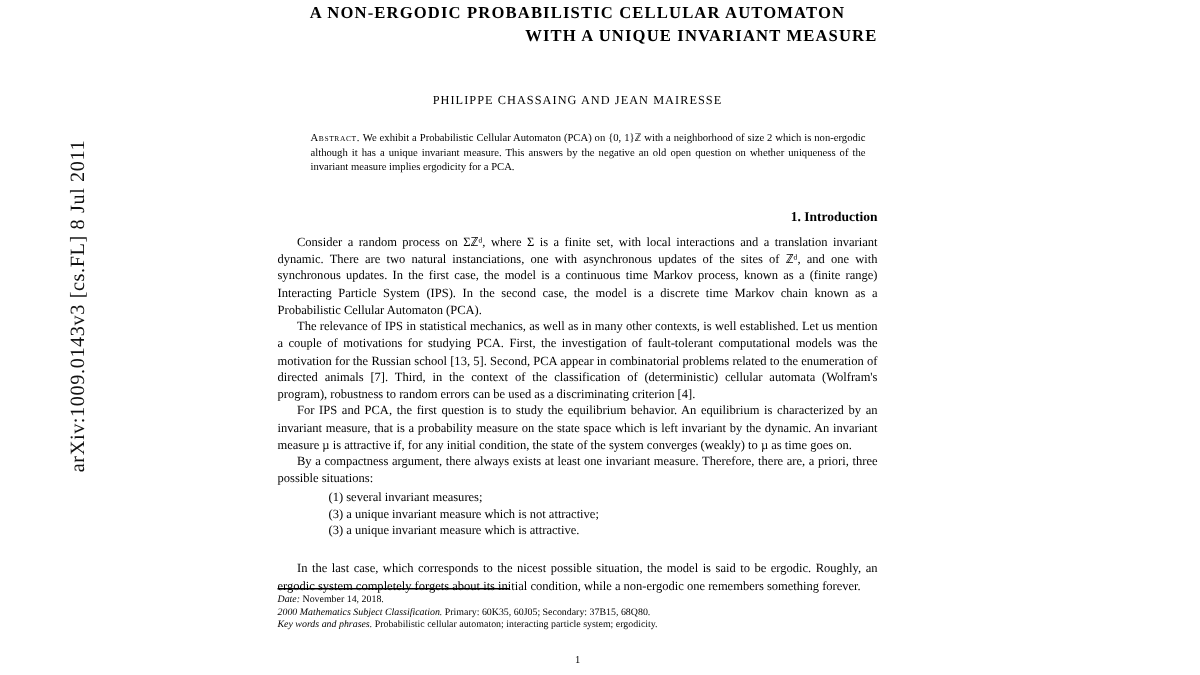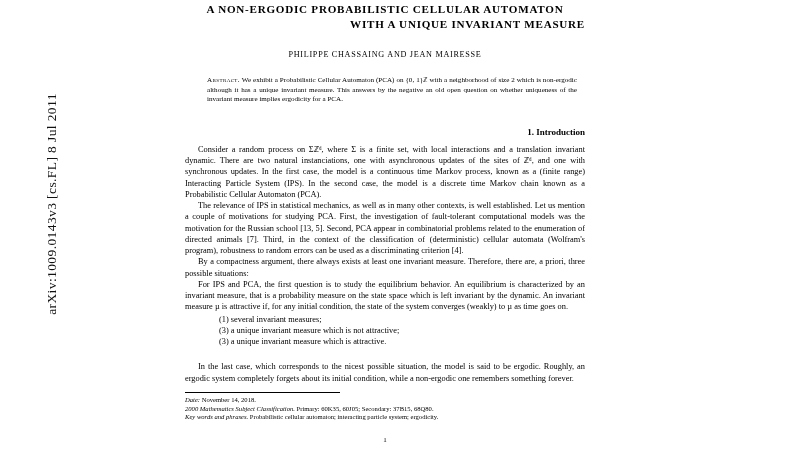--- a/index.html
+++ b/index.html
@@ -55,7 +55,7 @@
     text-align: center;
     font-size: 8.2px;
     letter-spacing: 0.7px;
-    margin-top: 19px;
+    margin-top: 31px;
     text-transform: uppercase;
   }
 

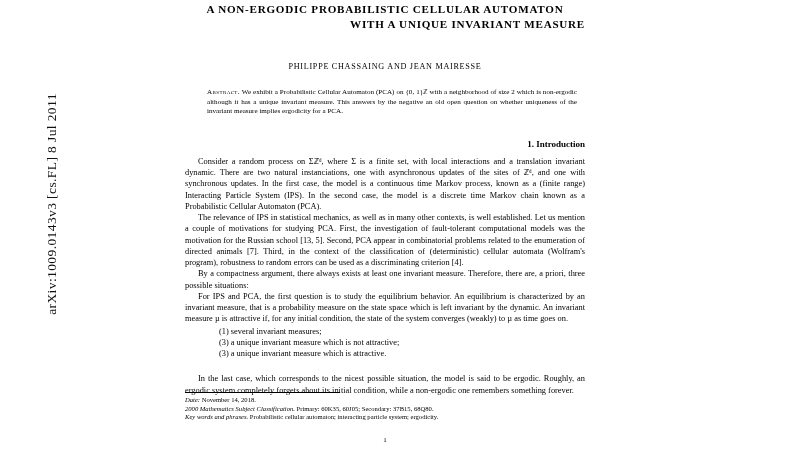--- a/index.html
+++ b/index.html
@@ -150,8 +150,8 @@
   <div class="body-text">
     <p>Consider a random process on Σℤᵈ, where Σ is a finite set, with local interactions and a translation invariant dynamic. There are two natural instanciations, one with asynchronous updates of the sites of ℤᵈ, and one with synchronous updates. In the first case, the model is a continuous time Markov process, known as a (finite range) Interacting Particle System (IPS). In the second case, the model is a discrete time Markov chain known as a Probabilistic Cellular Automaton (PCA).</p>
     <p>The relevance of IPS in statistical mechanics, as well as in many other contexts, is well established. Let us mention a couple of motivations for studying PCA. First, the investigation of fault-tolerant computational models was the motivation for the Russian school [13, 5]. Second, PCA appear in combinatorial problems related to the enumeration of directed animals [7]. Third, in the context of the classification of (deterministic) cellular automata (Wolfram's program), robustness to random errors can be used as a discriminating criterion [4].</p>
+    <p>For IPS and PCA, the first question is to study the equilibrium behavior. An equilibrium is characterized by an invariant measure, that is a probability measure on the state space which is left invariant by the dynamic. An invariant measure µ is attractive if, for any initial condition, the state of the system converges (weakly) to µ as time goes on.</p>
     <p>By a compactness argument, there always exists at least one invariant measure. Therefore, there are, a priori, three possible situations:</p>
-    <p>For IPS and PCA, the first question is to study the equilibrium behavior. An equilibrium is characterized by an invariant measure, that is a probability measure on the state space which is left invariant by the dynamic. An invariant measure µ is attractive if, for any initial condition, the state of the system converges (weakly) to µ as time goes on.</p>
     <ul class="enum">
       <li>(1) several invariant measures;</li>
       <li>(3) a unique invariant measure which is not attractive;</li>

